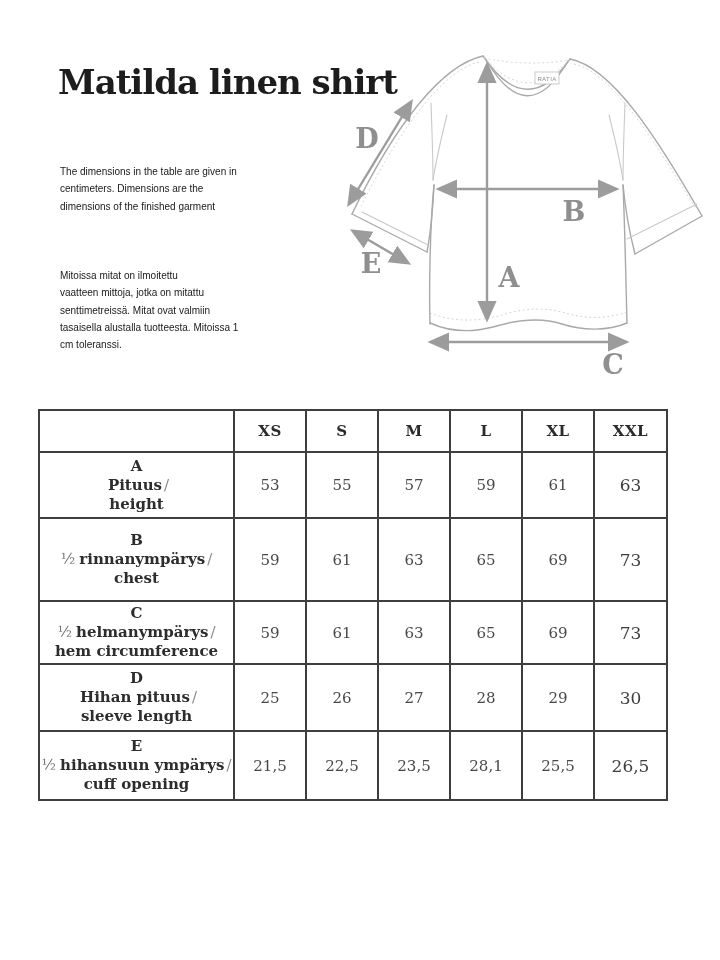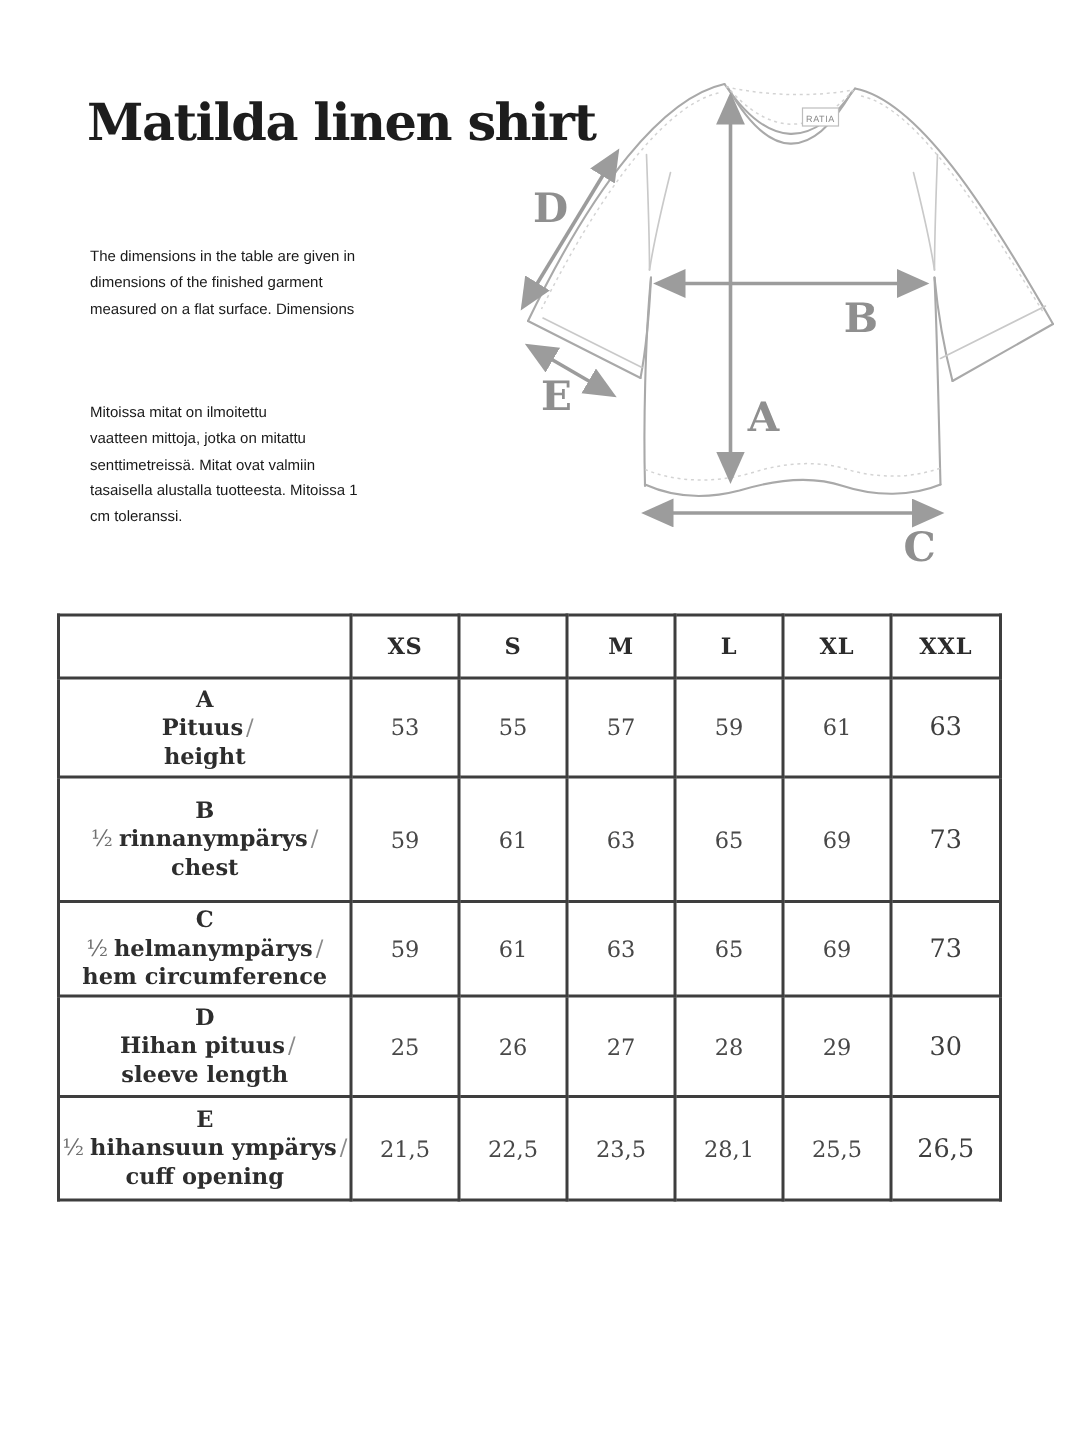--- a/index.html
+++ b/index.html
@@ -87,6 +87,7 @@
 
 <div class="intro intro-en">
   <span class="line">The dimensions in the table are given in</span>
+  <span class="line">centimeters. Dimensions are the</span>
   <span class="line">dimensions of the finished garment</span>
   <span class="line">measured on a flat surface. Dimensions</span>
 </div>

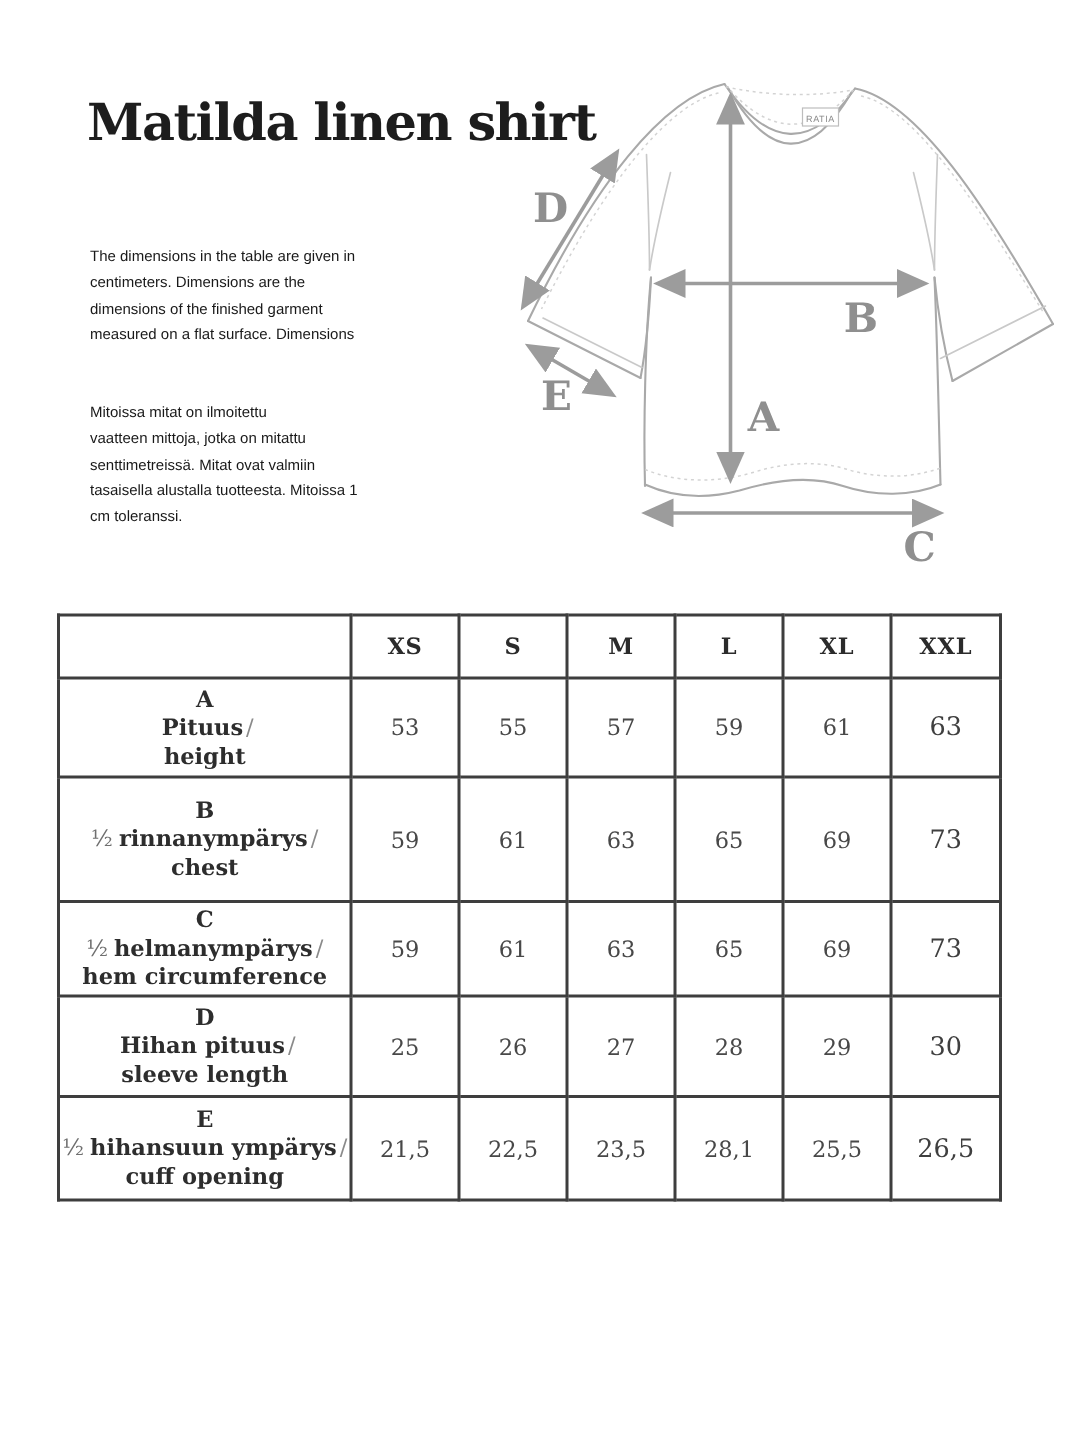--- a/index.html
+++ b/index.html
@@ -89,7 +89,6 @@
   <span class="line">The dimensions in the table are given in</span>
   <span class="line">centimeters. Dimensions are the</span>
   <span class="line">dimensions of the finished garment</span>
-  <span class="line">measured on a flat surface. Dimensions</span>
 </div>
 
 <div class="intro intro-fi">

